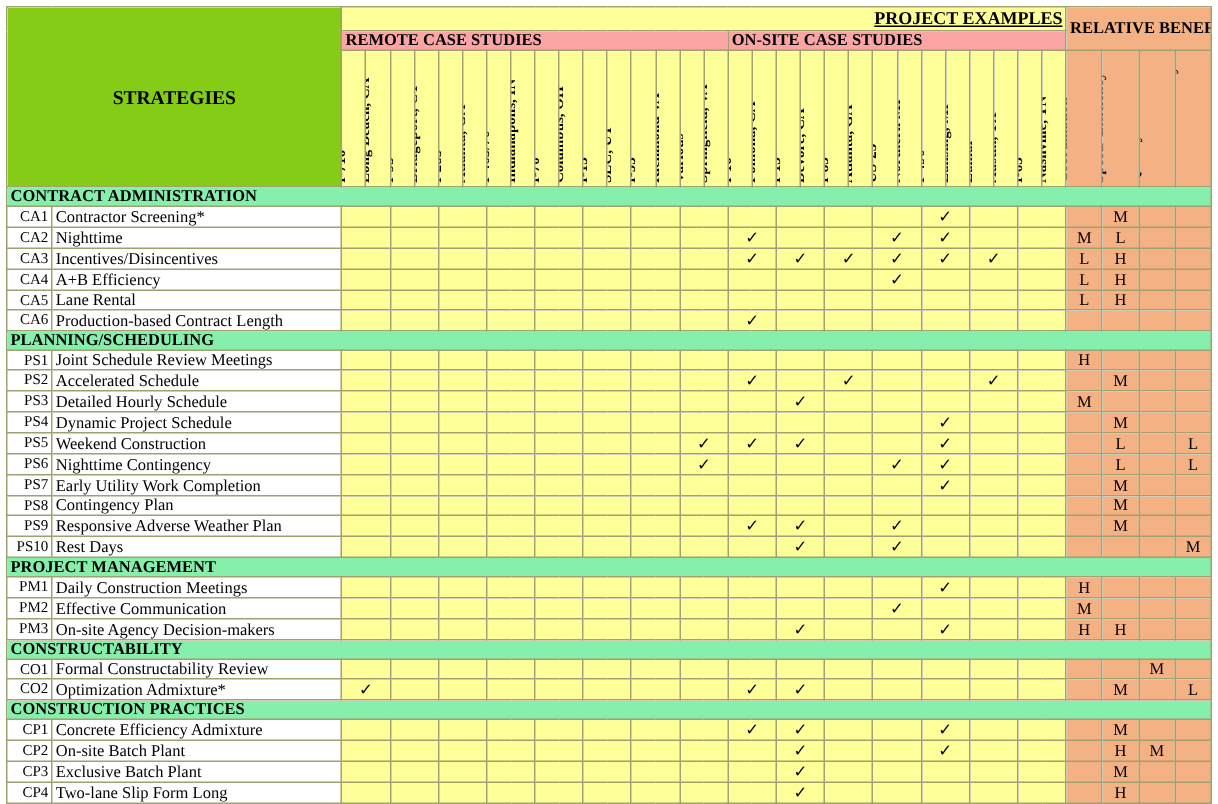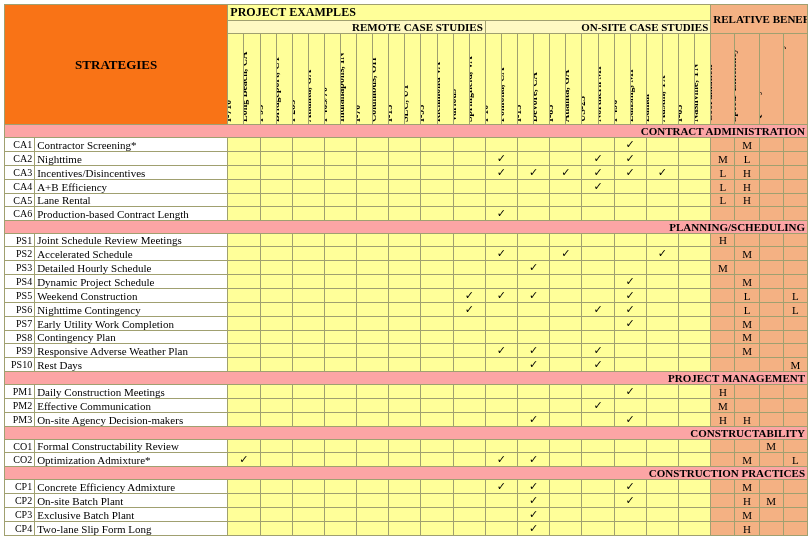--- a/index.html
+++ b/index.html
@@ -23,9 +23,10 @@
   }
   .hdr-proj {
     background: #ffff99;
-    text-align: left;
+    text-align: right;
     font-weight: bold;
     font-size: 12px;
+    text-decoration: underline;
   }
   .hdr-remote, .hdr-onsite {
     background: #fef9c3;

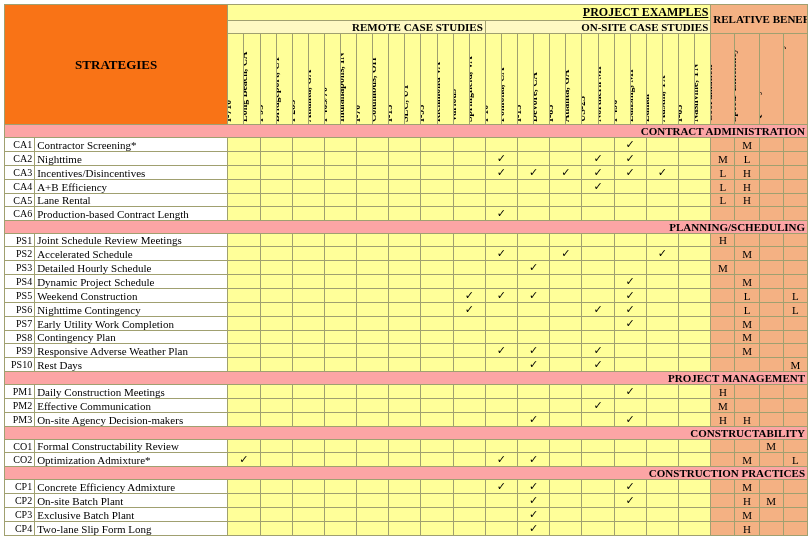--- a/index.html
+++ b/index.html
@@ -29,8 +29,8 @@
     text-decoration: underline;
   }
   .hdr-remote, .hdr-onsite {
-    background: #fef9c3;
-    text-align: right;
+    background: #fca5a5;
+    text-align: left;
     font-weight: bold;
     font-size: 11px;
   }

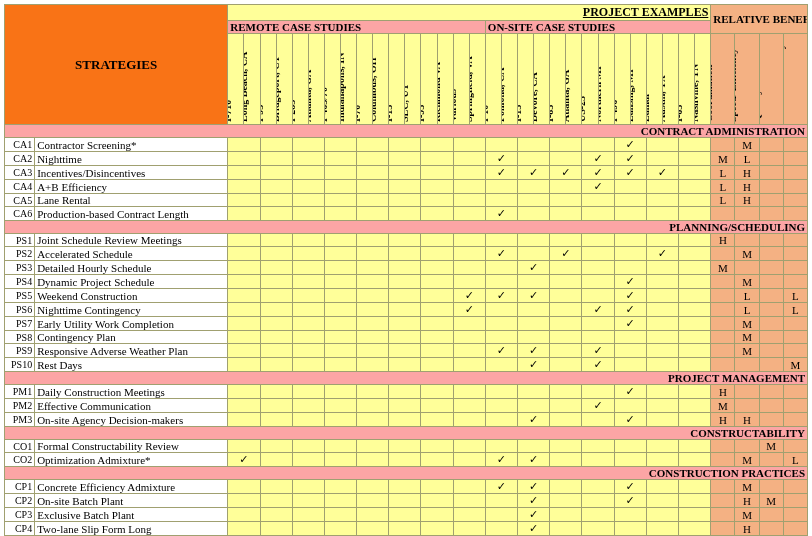--- a/index.html
+++ b/index.html
@@ -41,7 +41,7 @@
     font-size: 11px;
   }
   .strategies-hdr {
-    background: #f97316;
+    background: #84cc16;
     text-align: center;
     font-weight: bold;
     font-size: 13px;

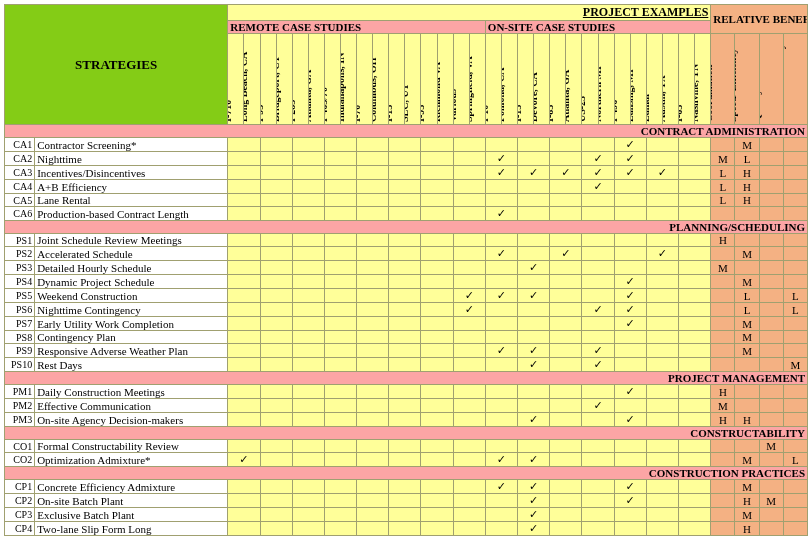--- a/index.html
+++ b/index.html
@@ -87,11 +87,10 @@
     line-height: 1;
   }
   .section-row td {
-    background: #fca5a5;
+    background: #86efac;
     font-weight: bold;
     font-size: 11px;
     padding-left: 2px;
-    text-align: right;
   }
   .code-cell {
     background: #fff;

